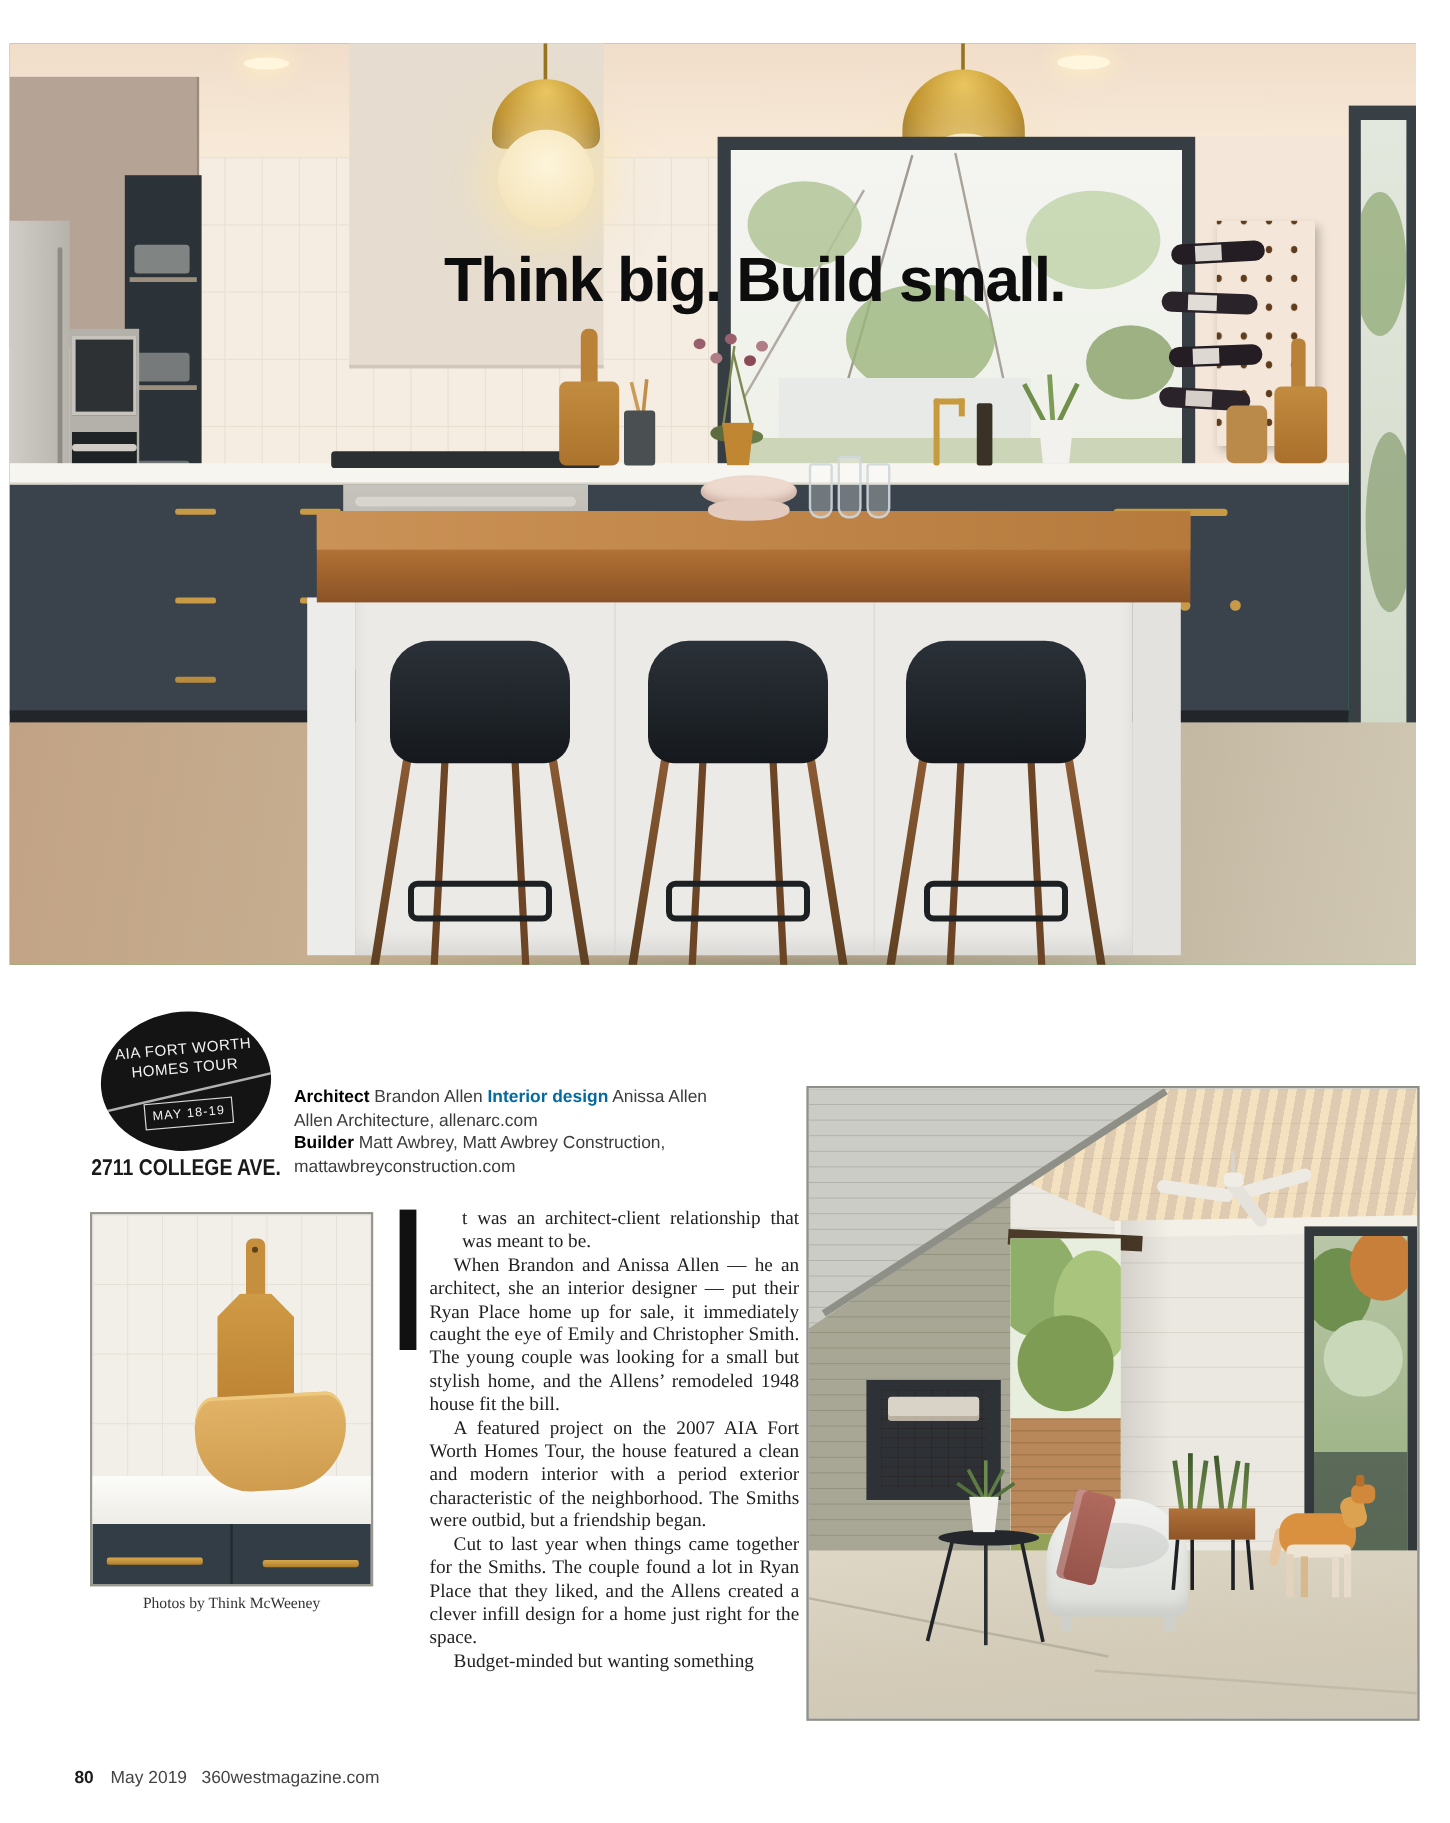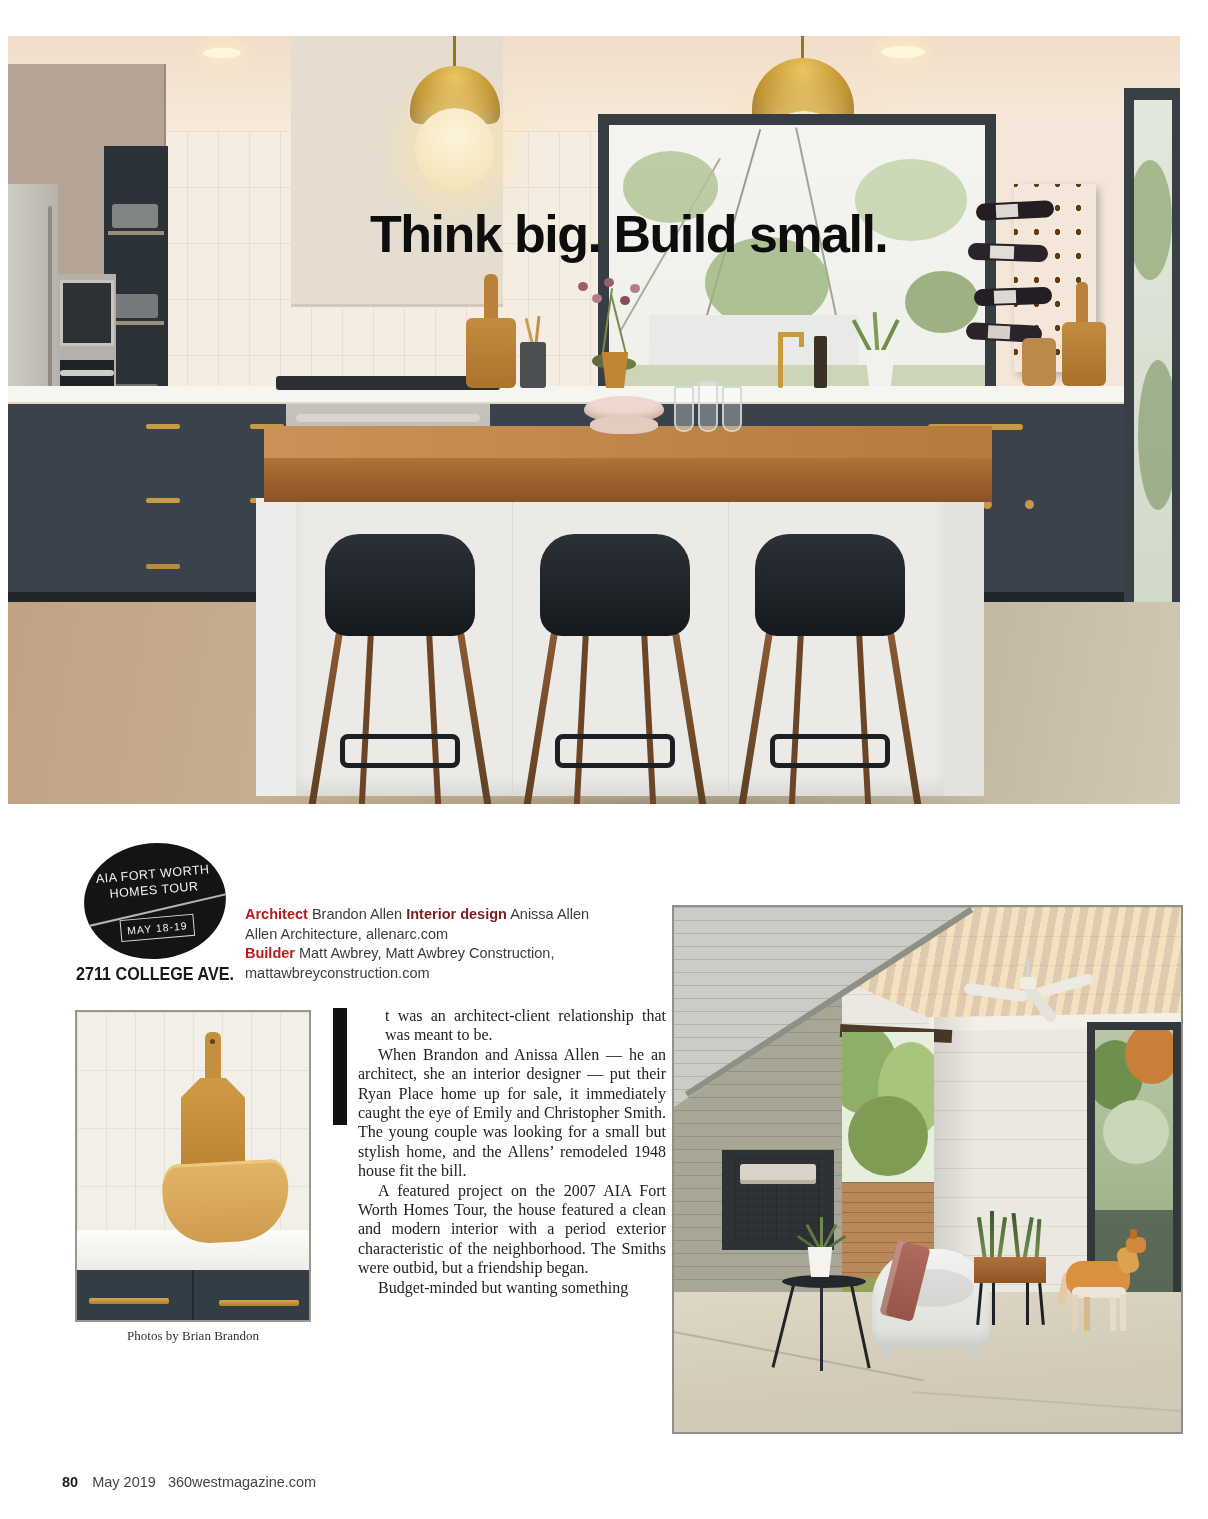--- a/index.html
+++ b/index.html
@@ -13,7 +13,7 @@
   .article p{margin:0;text-indent:20px;}
   .article p.first{text-indent:0;margin-left:27px;}
   .credit-line{font-size:14.5px;line-height:19.5px;color:#3c3c3c;}
-  .credit-bold{font-weight:700;color:#b91c1c;}
+  .credit-bold{font-weight:700;color:#000000;}
   .credit-gray{color:#7f1d1d;font-weight:700;}
 </style>
 </head>

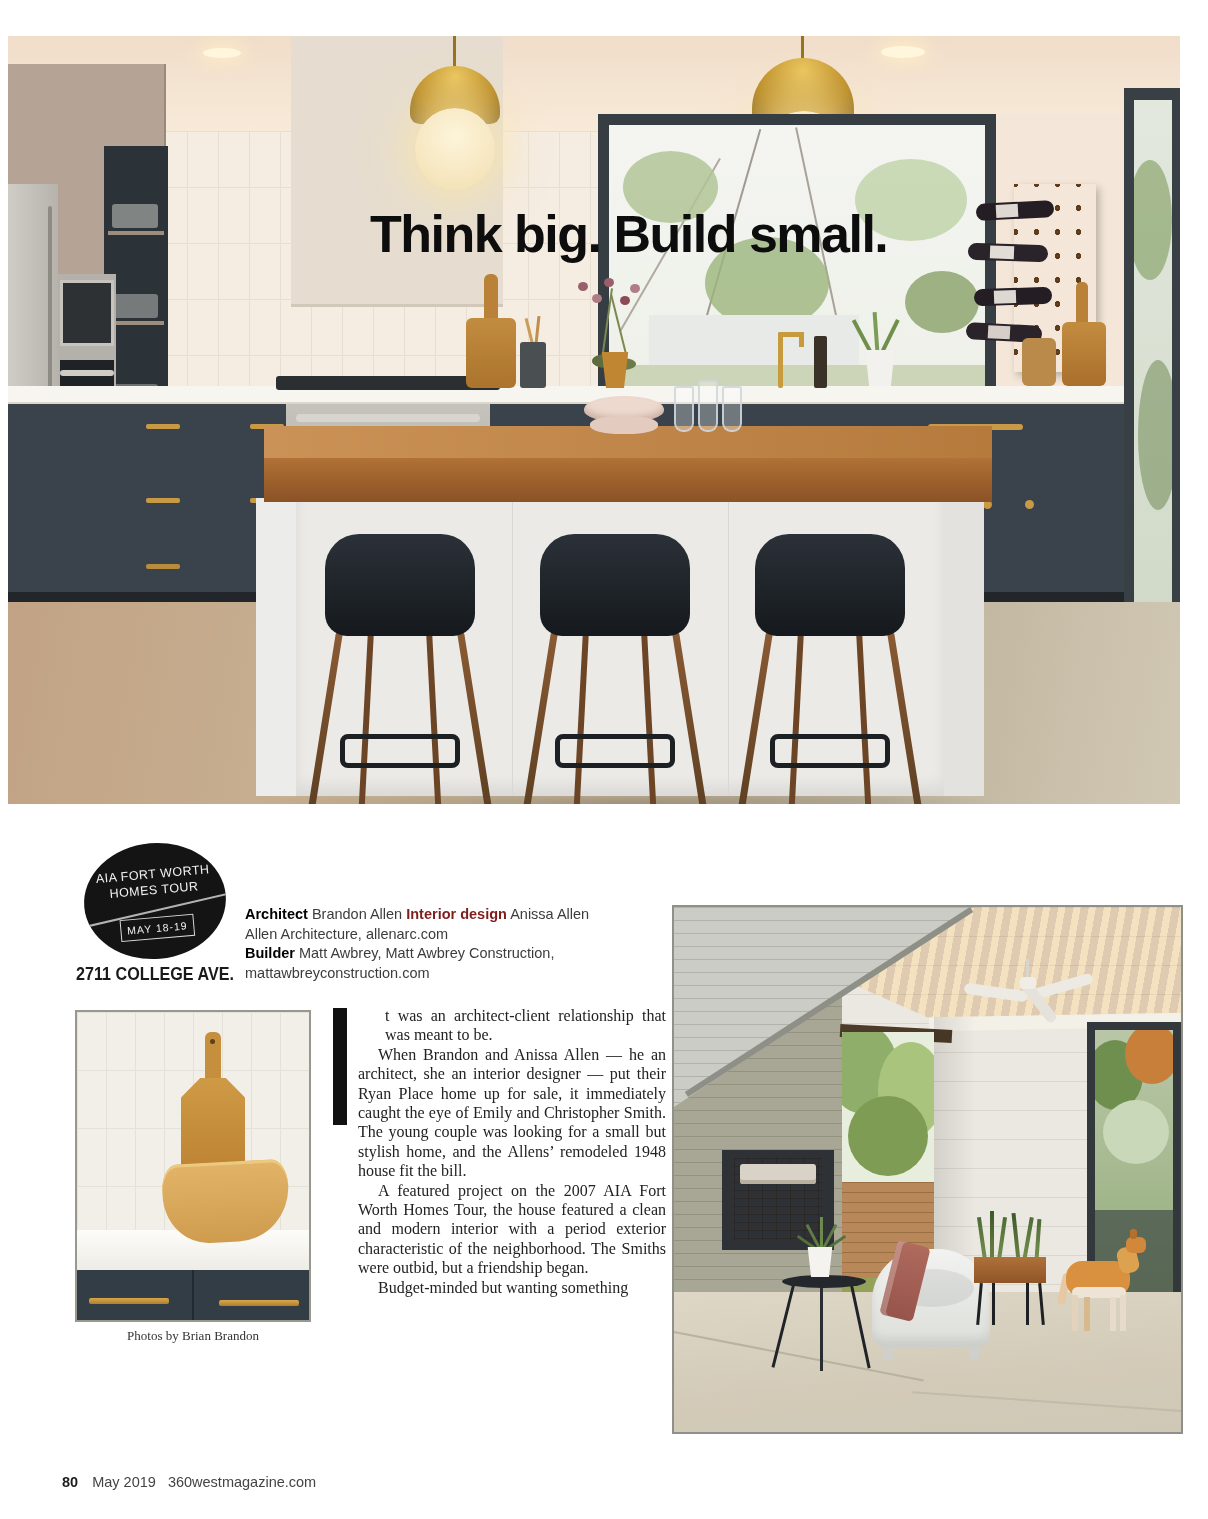--- a/index.html
+++ b/index.html
@@ -14,7 +14,7 @@
   .article p.first{text-indent:0;margin-left:27px;}
   .credit-line{font-size:14.5px;line-height:19.5px;color:#3c3c3c;}
   .credit-bold{font-weight:700;color:#000000;}
-  .credit-gray{color:#7f1d1d;font-weight:700;}
+  .credit-gray{color:#0369a1;font-weight:700;}
 </style>
 </head>
 <body>

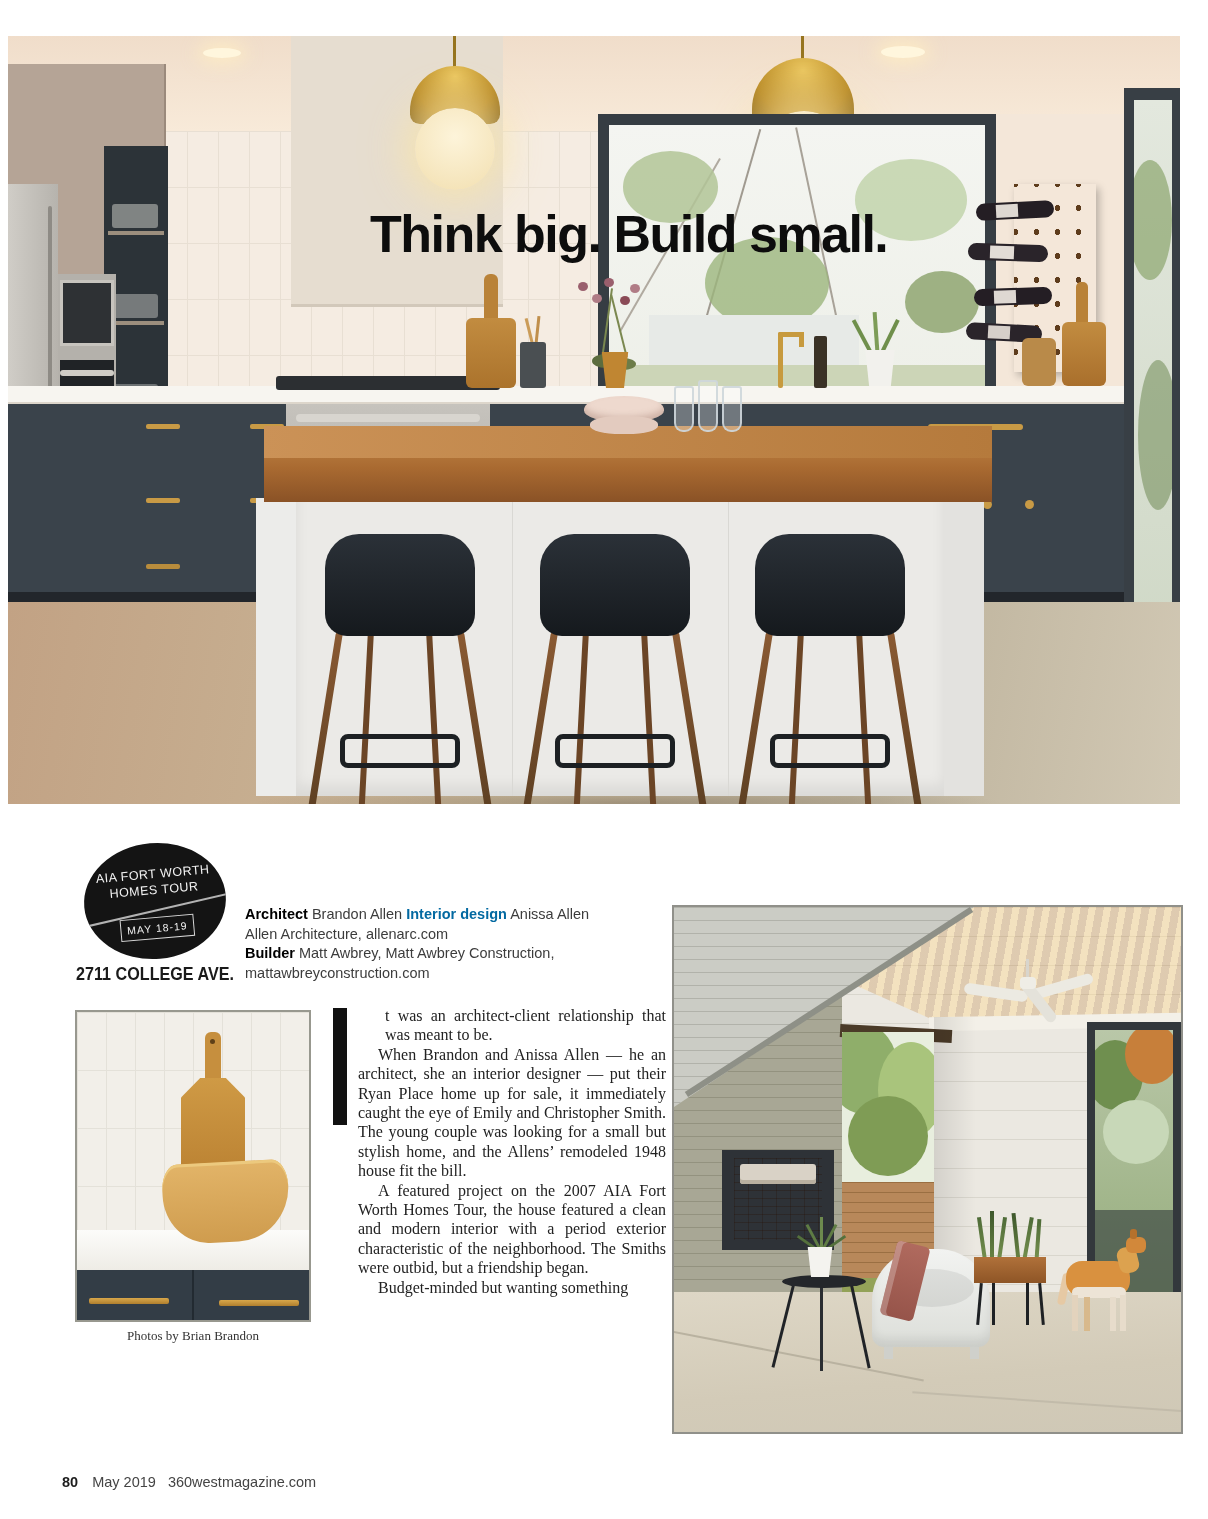--- a/index.html
+++ b/index.html
@@ -220,6 +220,7 @@
     <p class="first">t was an architect-client relationship that was meant to be.</p>
     <p>When Brandon and Anissa Allen — he an architect, she an interior designer — put their Ryan Place home up for sale, it immediately caught the eye of Emily and Christopher Smith. The young couple was looking for a small but stylish home, and the Allens’ remodeled 1948 house fit the bill.</p>
     <p>A featured project on the 2007 AIA Fort Worth Homes Tour, the house featured a clean and modern interior with a period exterior characteristic of the neighborhood. The Smiths were outbid, but a friendship began.</p>
+    <p>Cut to last year when things came together for the Smiths. The couple found a lot in Ryan Place that they liked, and the Allens created a clever infill design for a home just right for the space.</p>
     <p>Budget-minded but wanting something</p>
   </div>
 

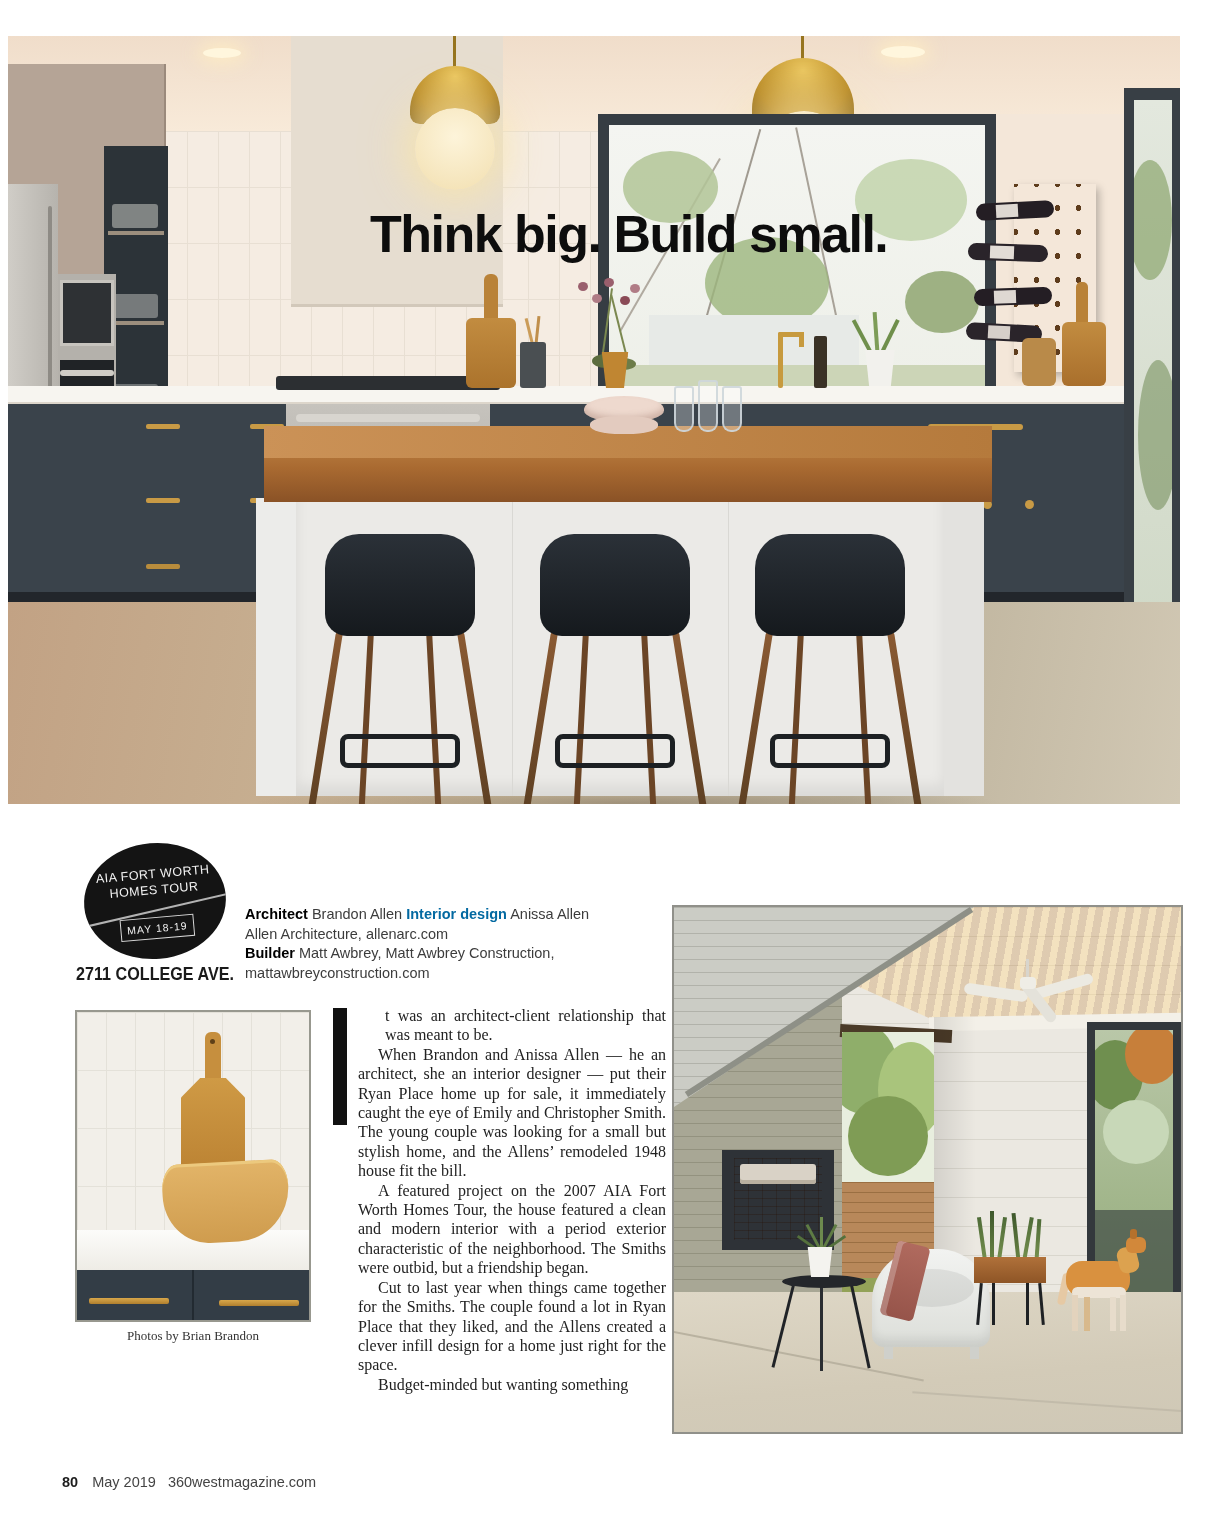--- a/index.html
+++ b/index.html
@@ -213,7 +213,7 @@
     <div class="s" style="left:104px;top:66px;width:64px;height:122px;background:linear-gradient(#cf9a45,#b67c2e);border-radius:10px;clip-path:polygon(30% 0,70% 0,100% 16%,100% 100%,0 100%,0 16%);"></div>
     <div class="s" style="left:86px;top:150px;width:126px;height:80px;background:linear-gradient(#e2b468,#cf9c4e);border-radius:18px 18px 60px 52px / 30px 30px 62px 56px;transform:rotate(-3deg);box-shadow:inset 0 3px 0 #ecc97e;"></div>
   </div>
-  <div class="s serif" style="left:75px;top:1328px;width:236px;text-align:center;font-size:13px;color:#333;">Photos by Brian Brandon</div>
+  <div class="s serif" style="left:75px;top:1328px;width:236px;text-align:center;font-size:13px;color:#333;">Photos by Think McWeeney</div>
 
   <div class="s article serif" style="left:358px;top:1006px;width:308px;font-size:16px;line-height:19.4px;color:#222;text-align:justify;">
     <div style="position:absolute;left:-25px;top:2px;width:14px;height:117px;background:#111;color:#111;overflow:hidden;font-size:8px;">I</div>

